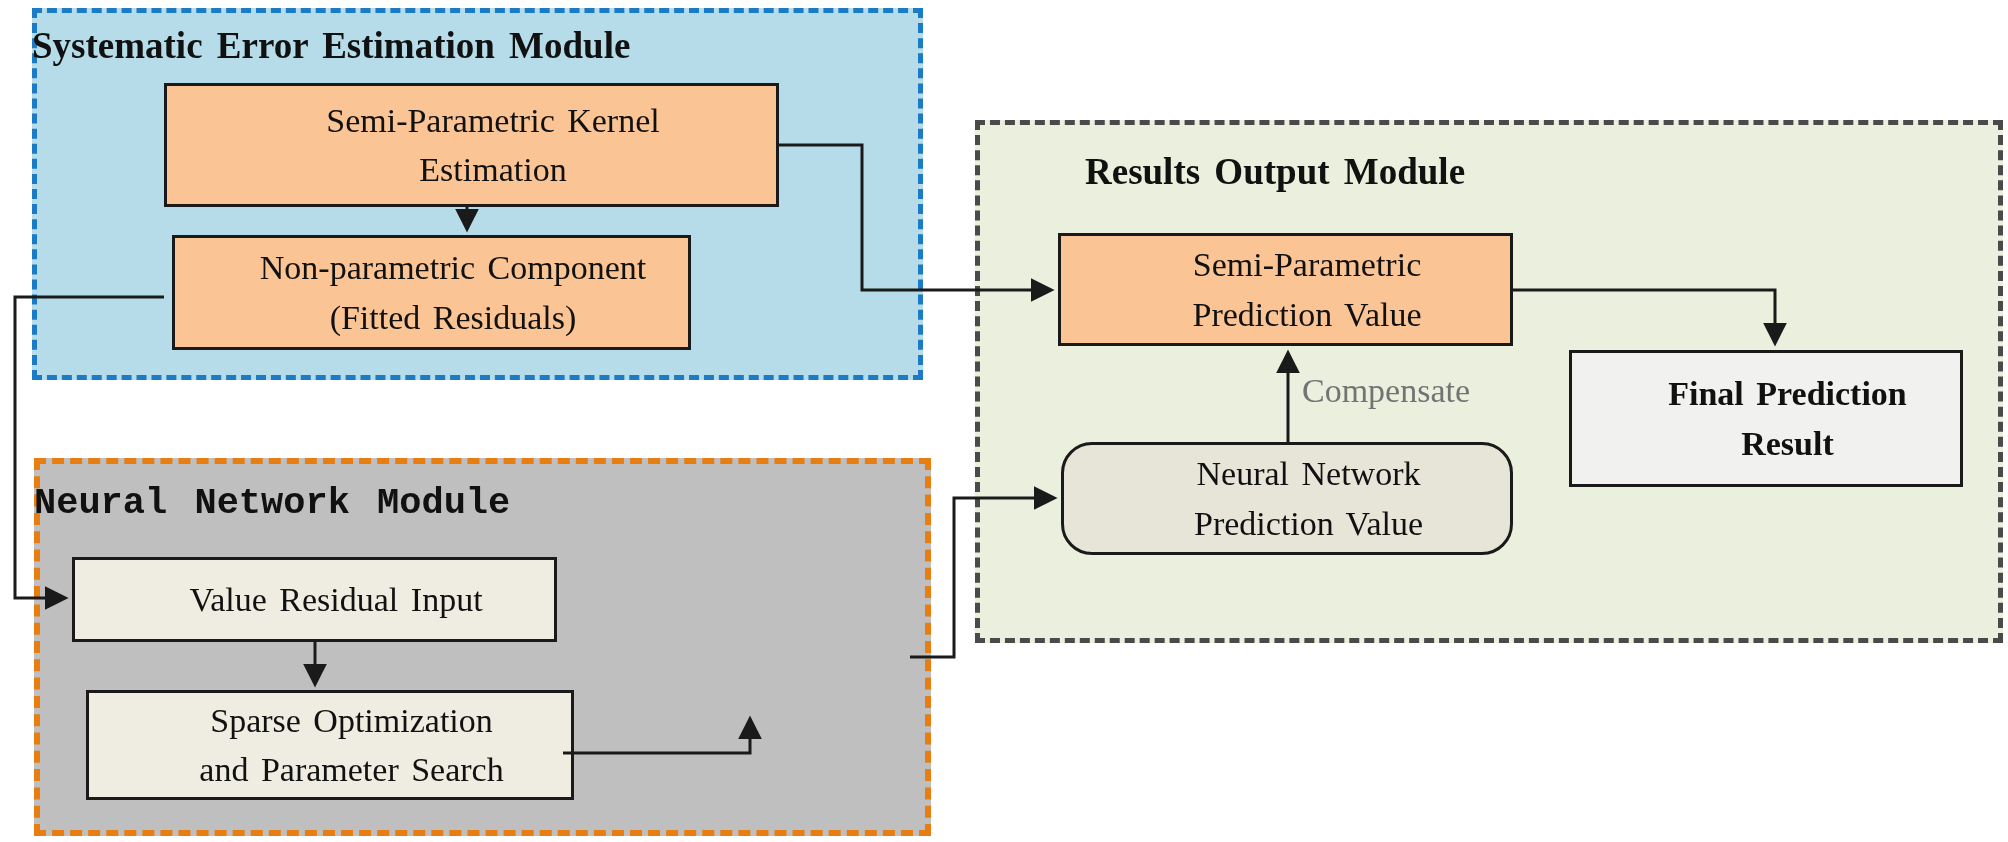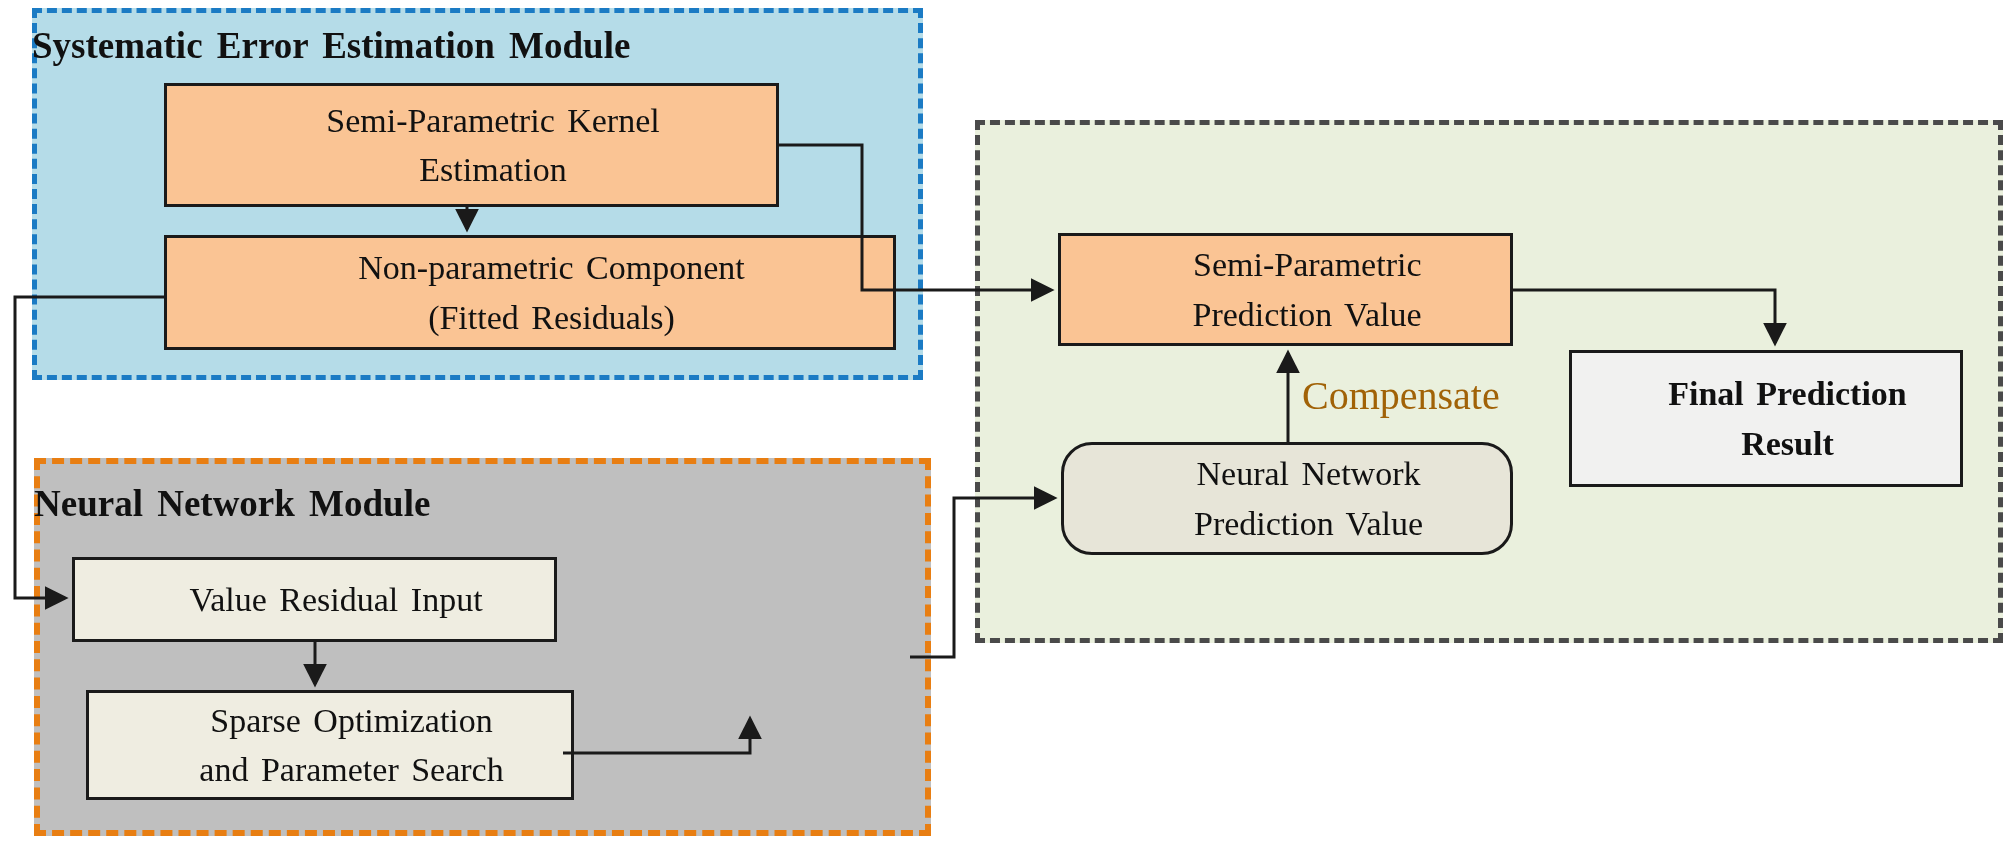--- a/index.html
+++ b/index.html
@@ -76,6 +76,7 @@
 
   <div class="module-title title-sys">Systematic Error Estimation Module</div>
   <div class="module-title title-nn">Neural Network Module</div>
+  <div class="module-title title-res">Results Output Module</div>
 
   <div class="node fill-peach node-kernel">Semi-Parametric Kernel
 Estimation</div>

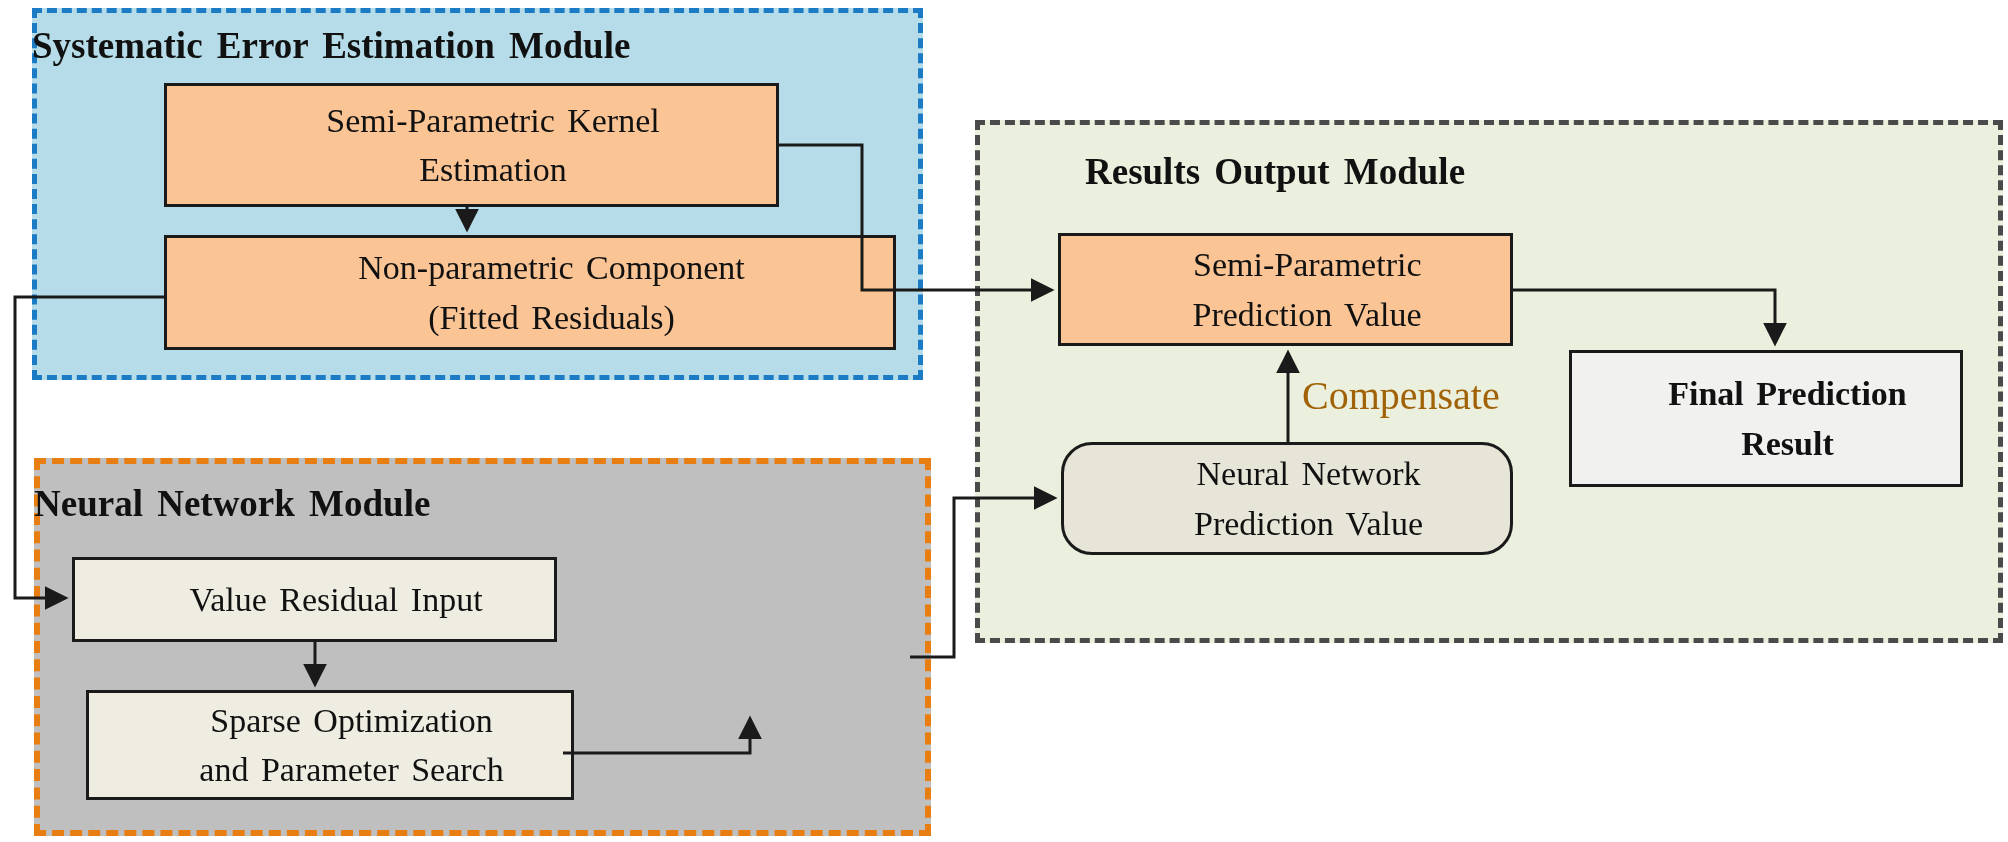--- a/index.html
+++ b/index.html
@@ -50,7 +50,7 @@
   .fill-cream-dark{background:var(--cream-dark);border-radius:31px;}
   .fill-light{background:var(--light);}
   .node-kernel   {left:164px;top:83px;width:615px;height:124px;}
-  .node-nonparam {left:164px;top:235px;width:732px;height:115px;}
+  .node-nonparam {left:172px;top:235px;width:519px;height:115px;}
   .node-fri      {left:72px;top:557px;width:485px;height:85px;}
   .node-sparse   {left:86px;top:690px;width:488px;height:110px;}
   .node-frp      {left:578px;top:600px;width:332px;height:112px;}

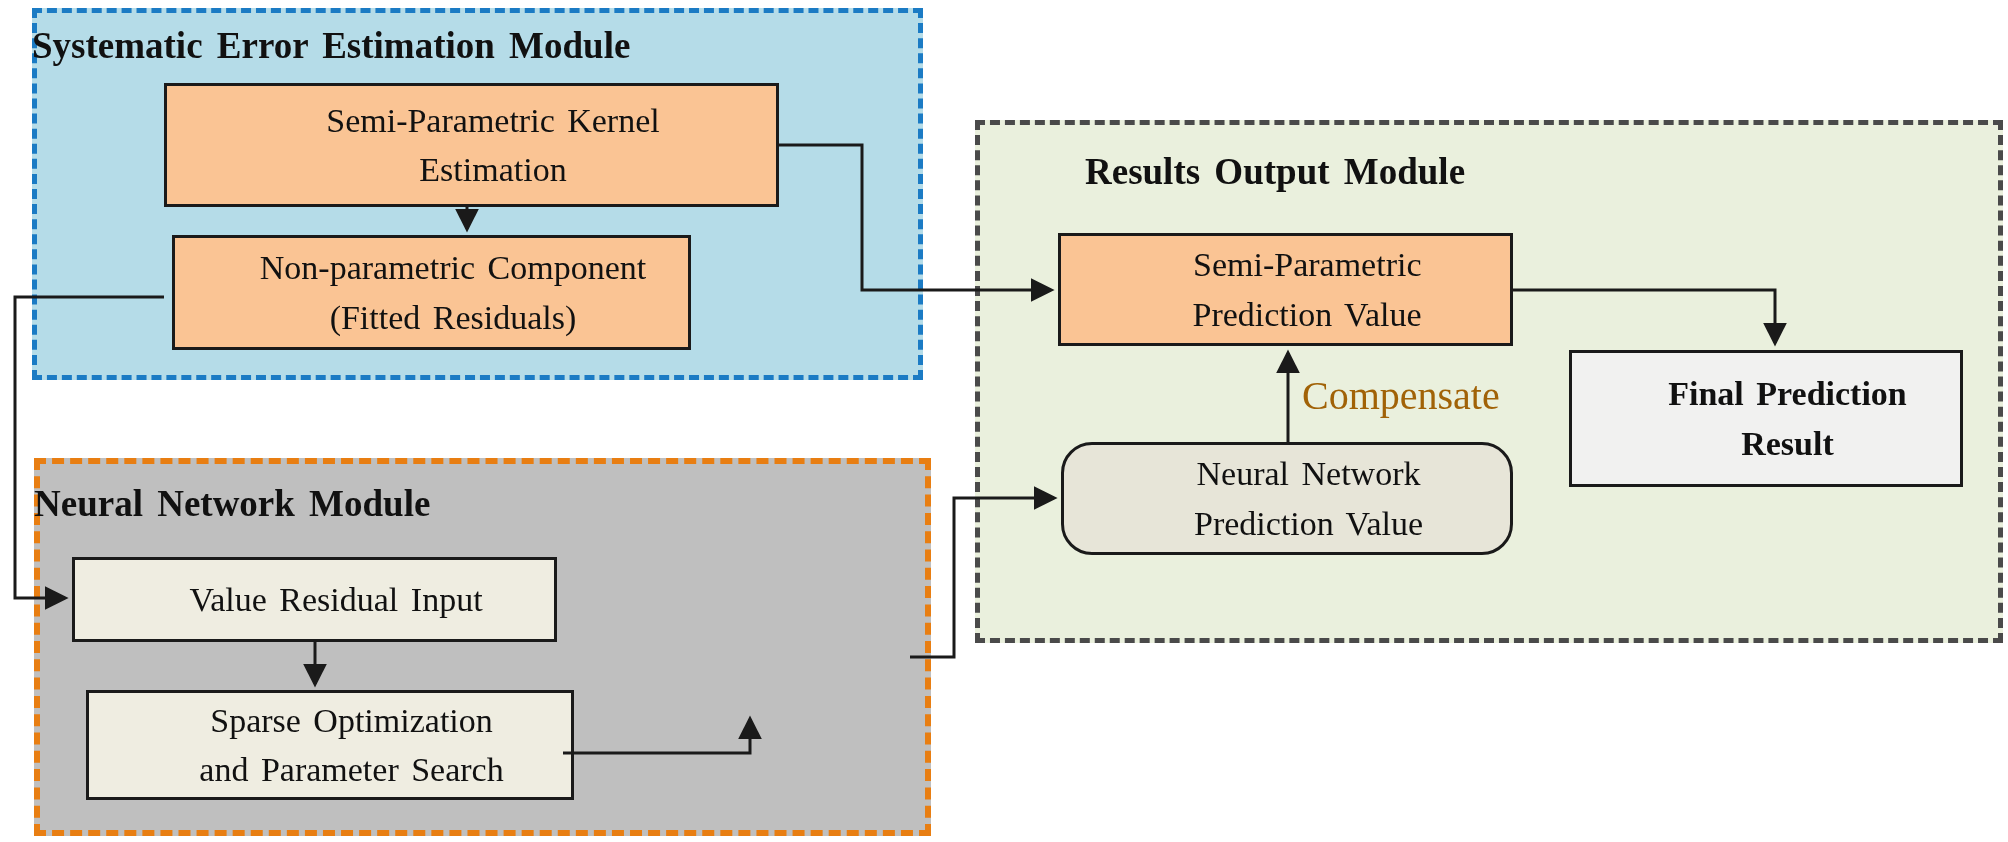--- a/index.html
+++ b/index.html
@@ -54,7 +54,7 @@
   .node-fri      {left:72px;top:557px;width:485px;height:85px;}
   .node-sparse   {left:86px;top:690px;width:488px;height:110px;}
   .node-frp      {left:578px;top:600px;width:332px;height:112px;}
-  .node-spv      {left:1058px;top:233px;width:455px;height:113px;text-align:right;}
+  .node-spv      {left:1058px;top:233px;width:455px;height:113px;}
   .node-nnpv     {left:1061px;top:442px;width:452px;height:113px;}
   .node-final    {left:1569px;top:350px;width:394px;height:137px;font-weight:bold;}
   .annotation{

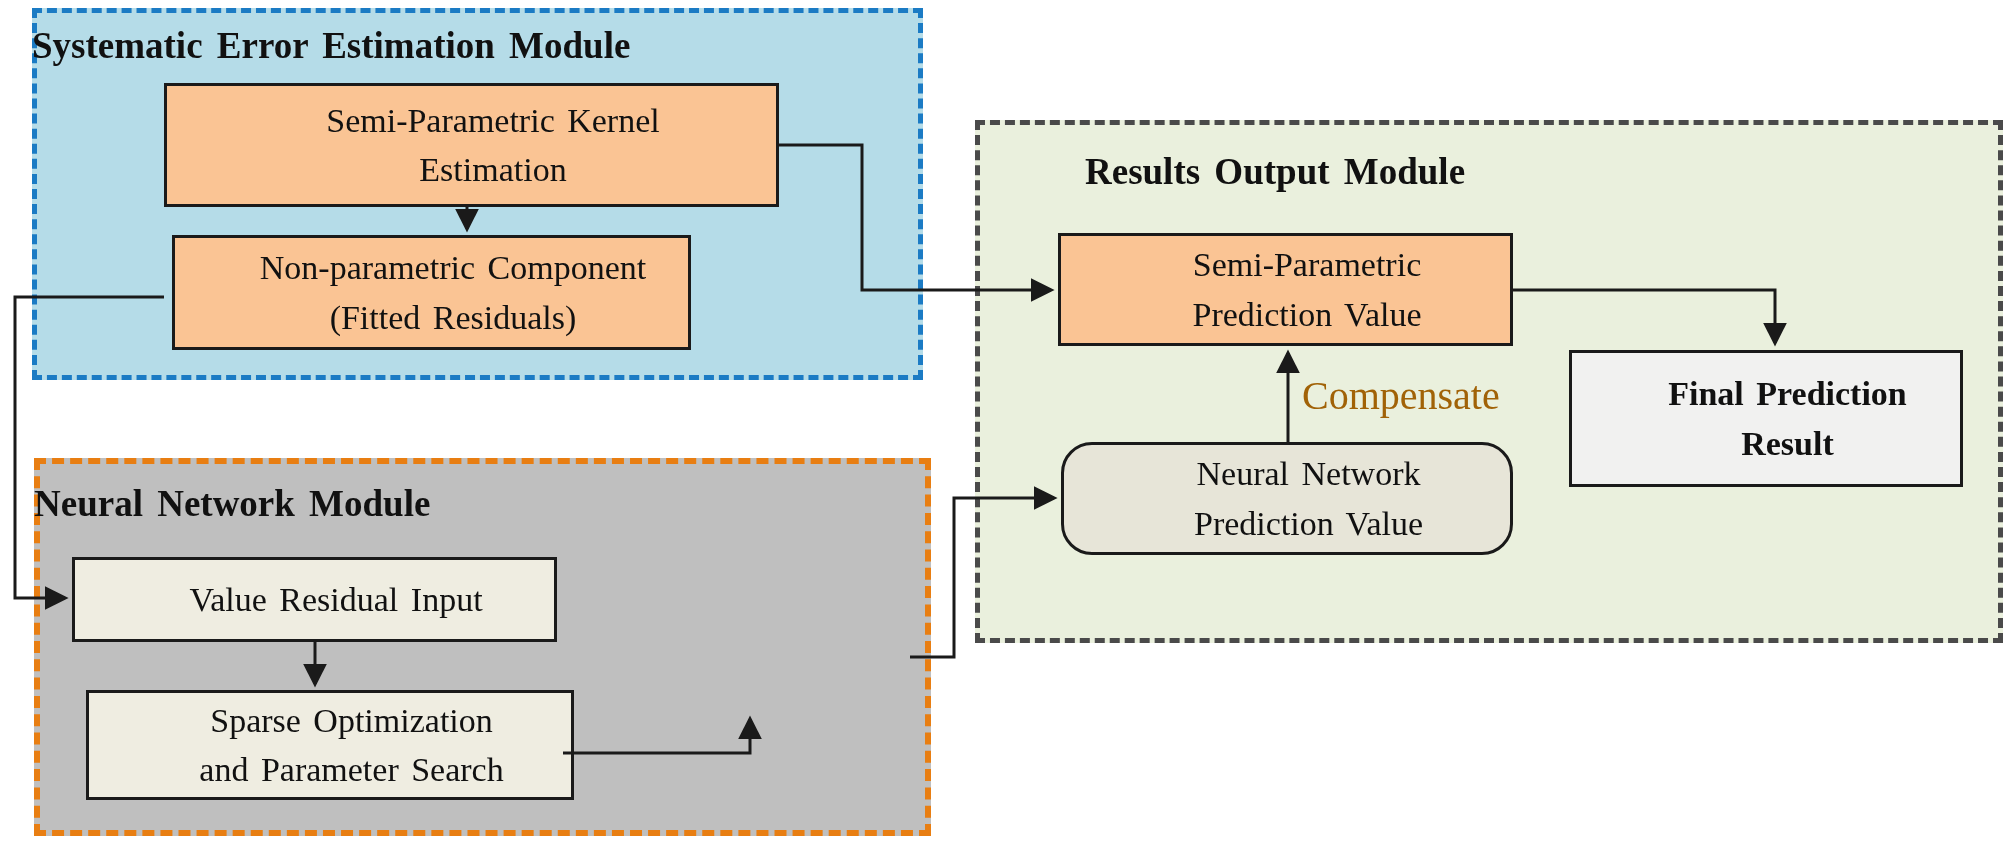--- a/index.html
+++ b/index.html
@@ -58,7 +58,7 @@
   .node-nnpv     {left:1061px;top:442px;width:452px;height:113px;}
   .node-final    {left:1569px;top:350px;width:394px;height:137px;font-weight:bold;}
   .annotation{
-    position:absolute;font-size:40px;color:#a16207;white-space:nowrap;
+    position:absolute;font-size:34px;color:#737373;white-space:nowrap;
   }
   .annot-compensate{left:1302px;top:372px;}
   svg.wires{position:absolute;left:0;top:0;pointer-events:none;}

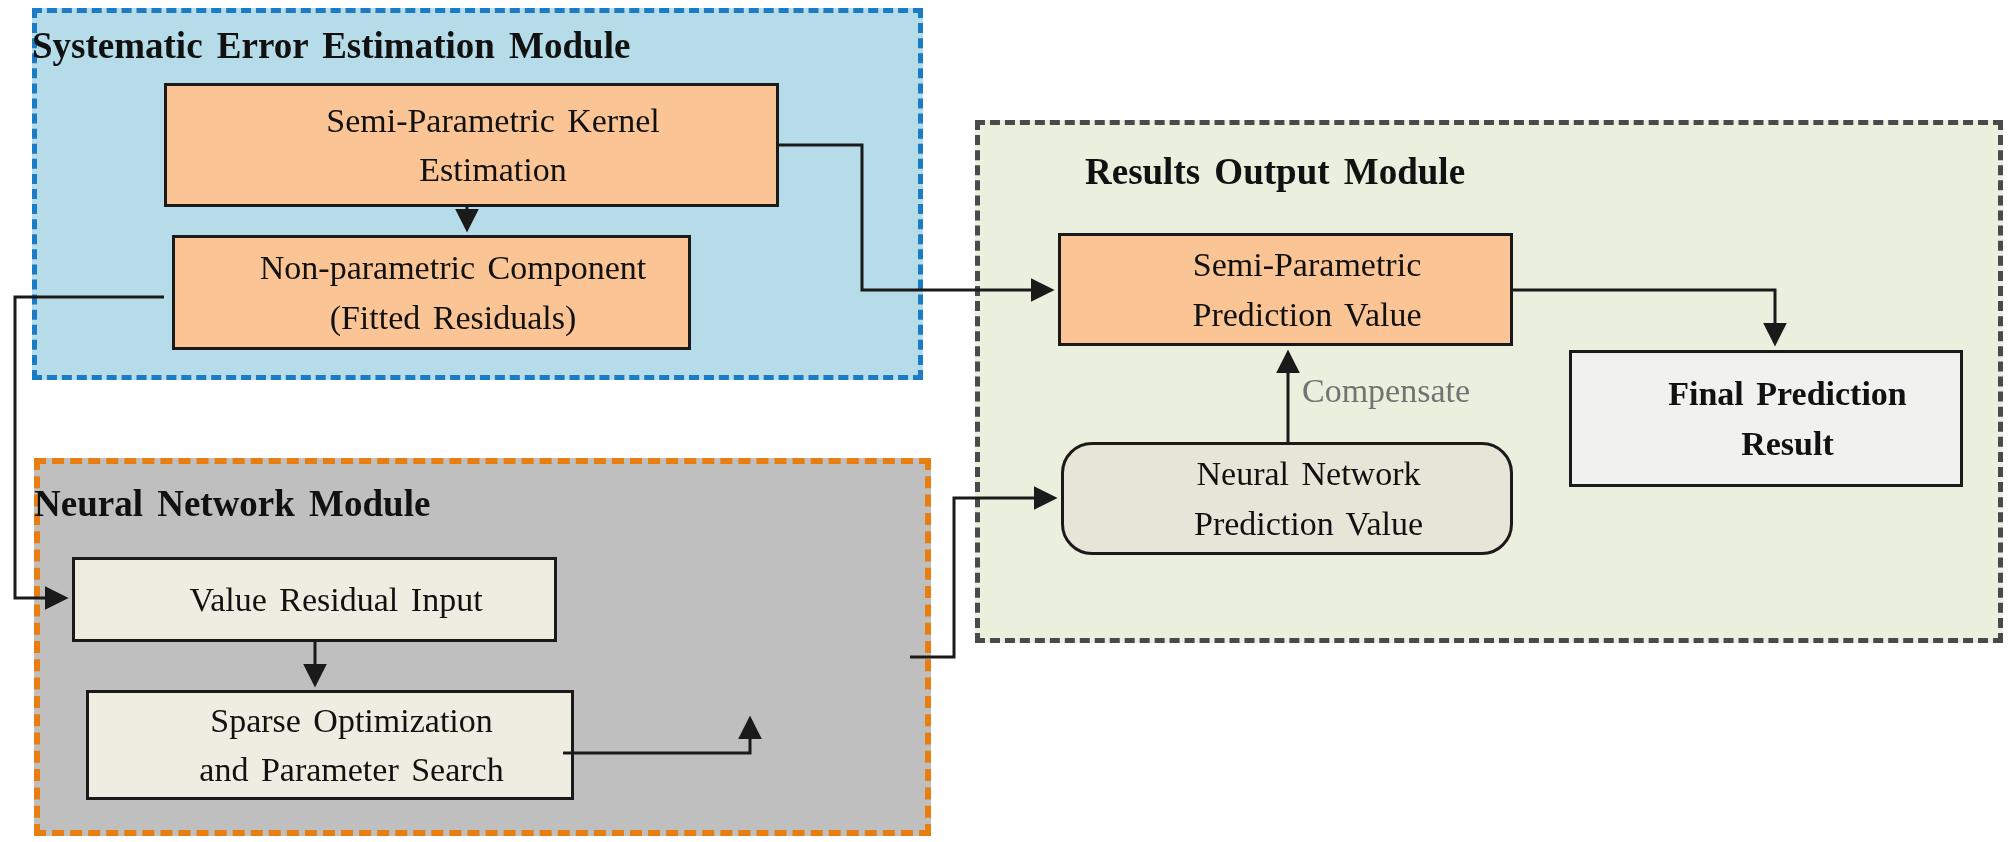--- a/index.html
+++ b/index.html
@@ -37,7 +37,7 @@
     word-spacing:5px;letter-spacing:0px;white-space:nowrap;
   }
   .title-sys{left:32px;top:24px;width:891px;}
-  .title-nn{left:34px;top:482px;width:845px;}
+  .title-nn{left:34px;top:482px;width:845px;font-family:Liberation Mono, monospace;}
   .title-res{left:1085px;top:150px;width:920px;}
   .node{
     position:absolute;display:flex;align-items:center;justify-content:center;

